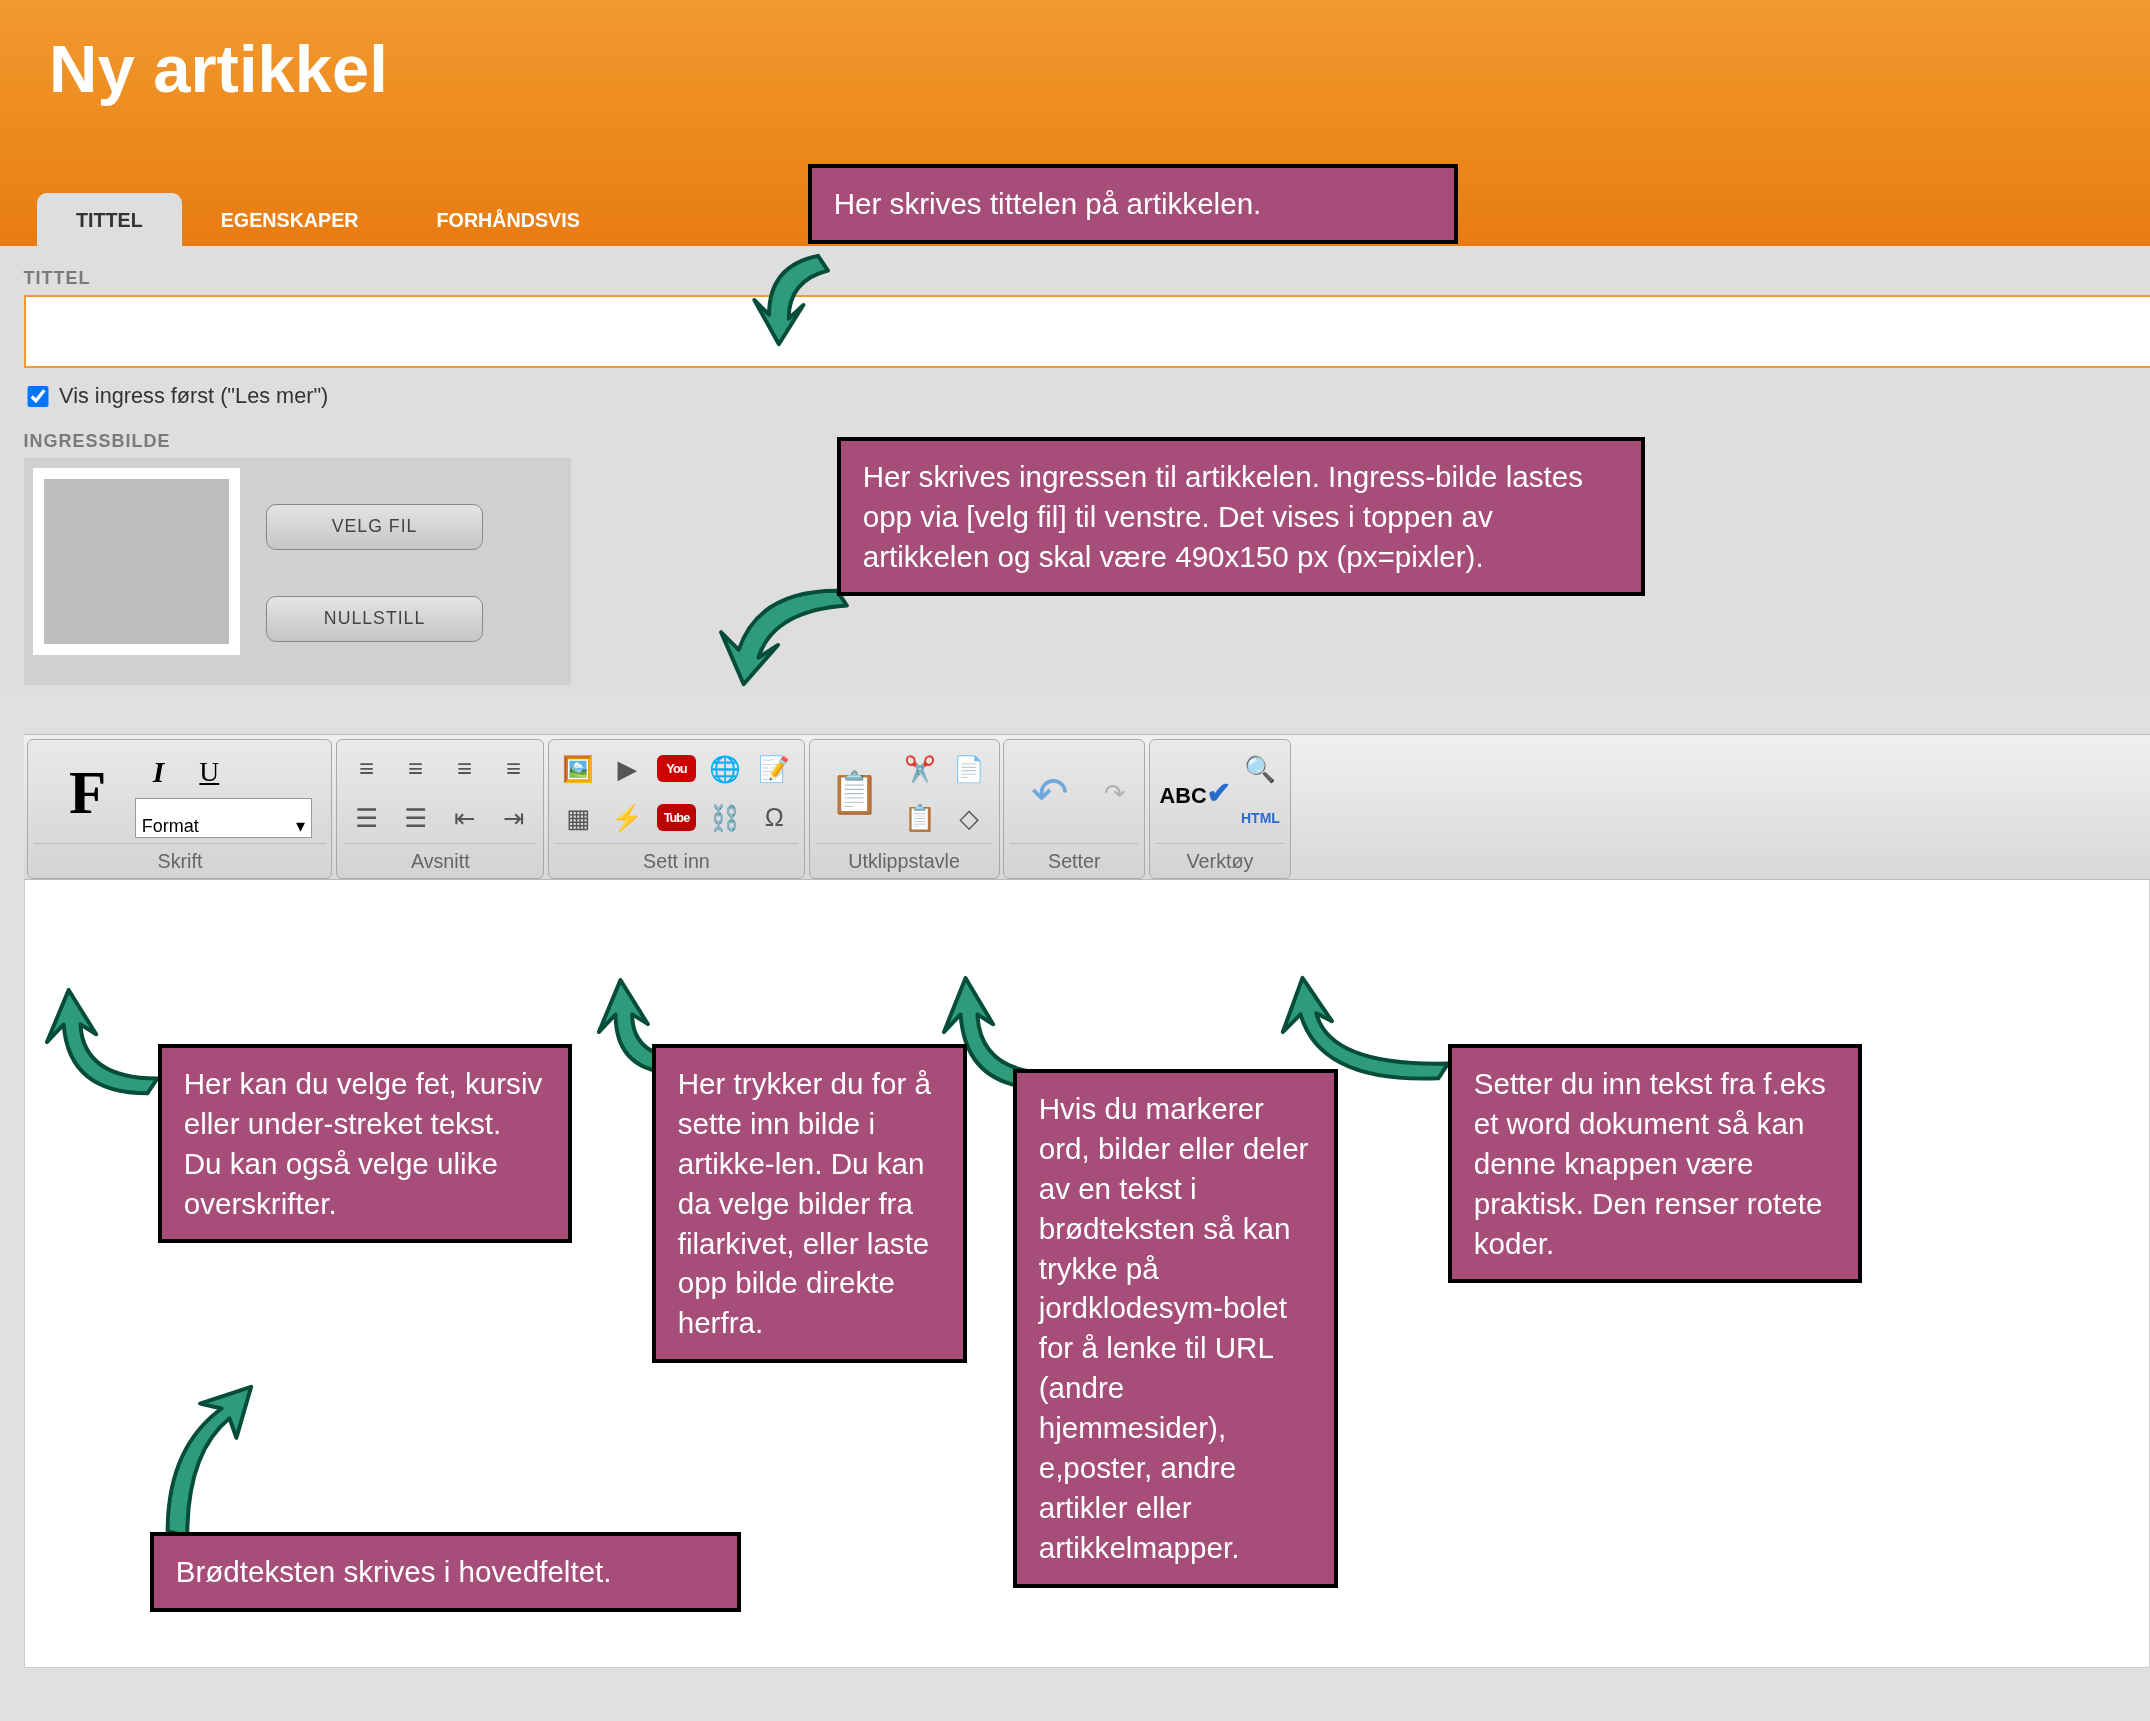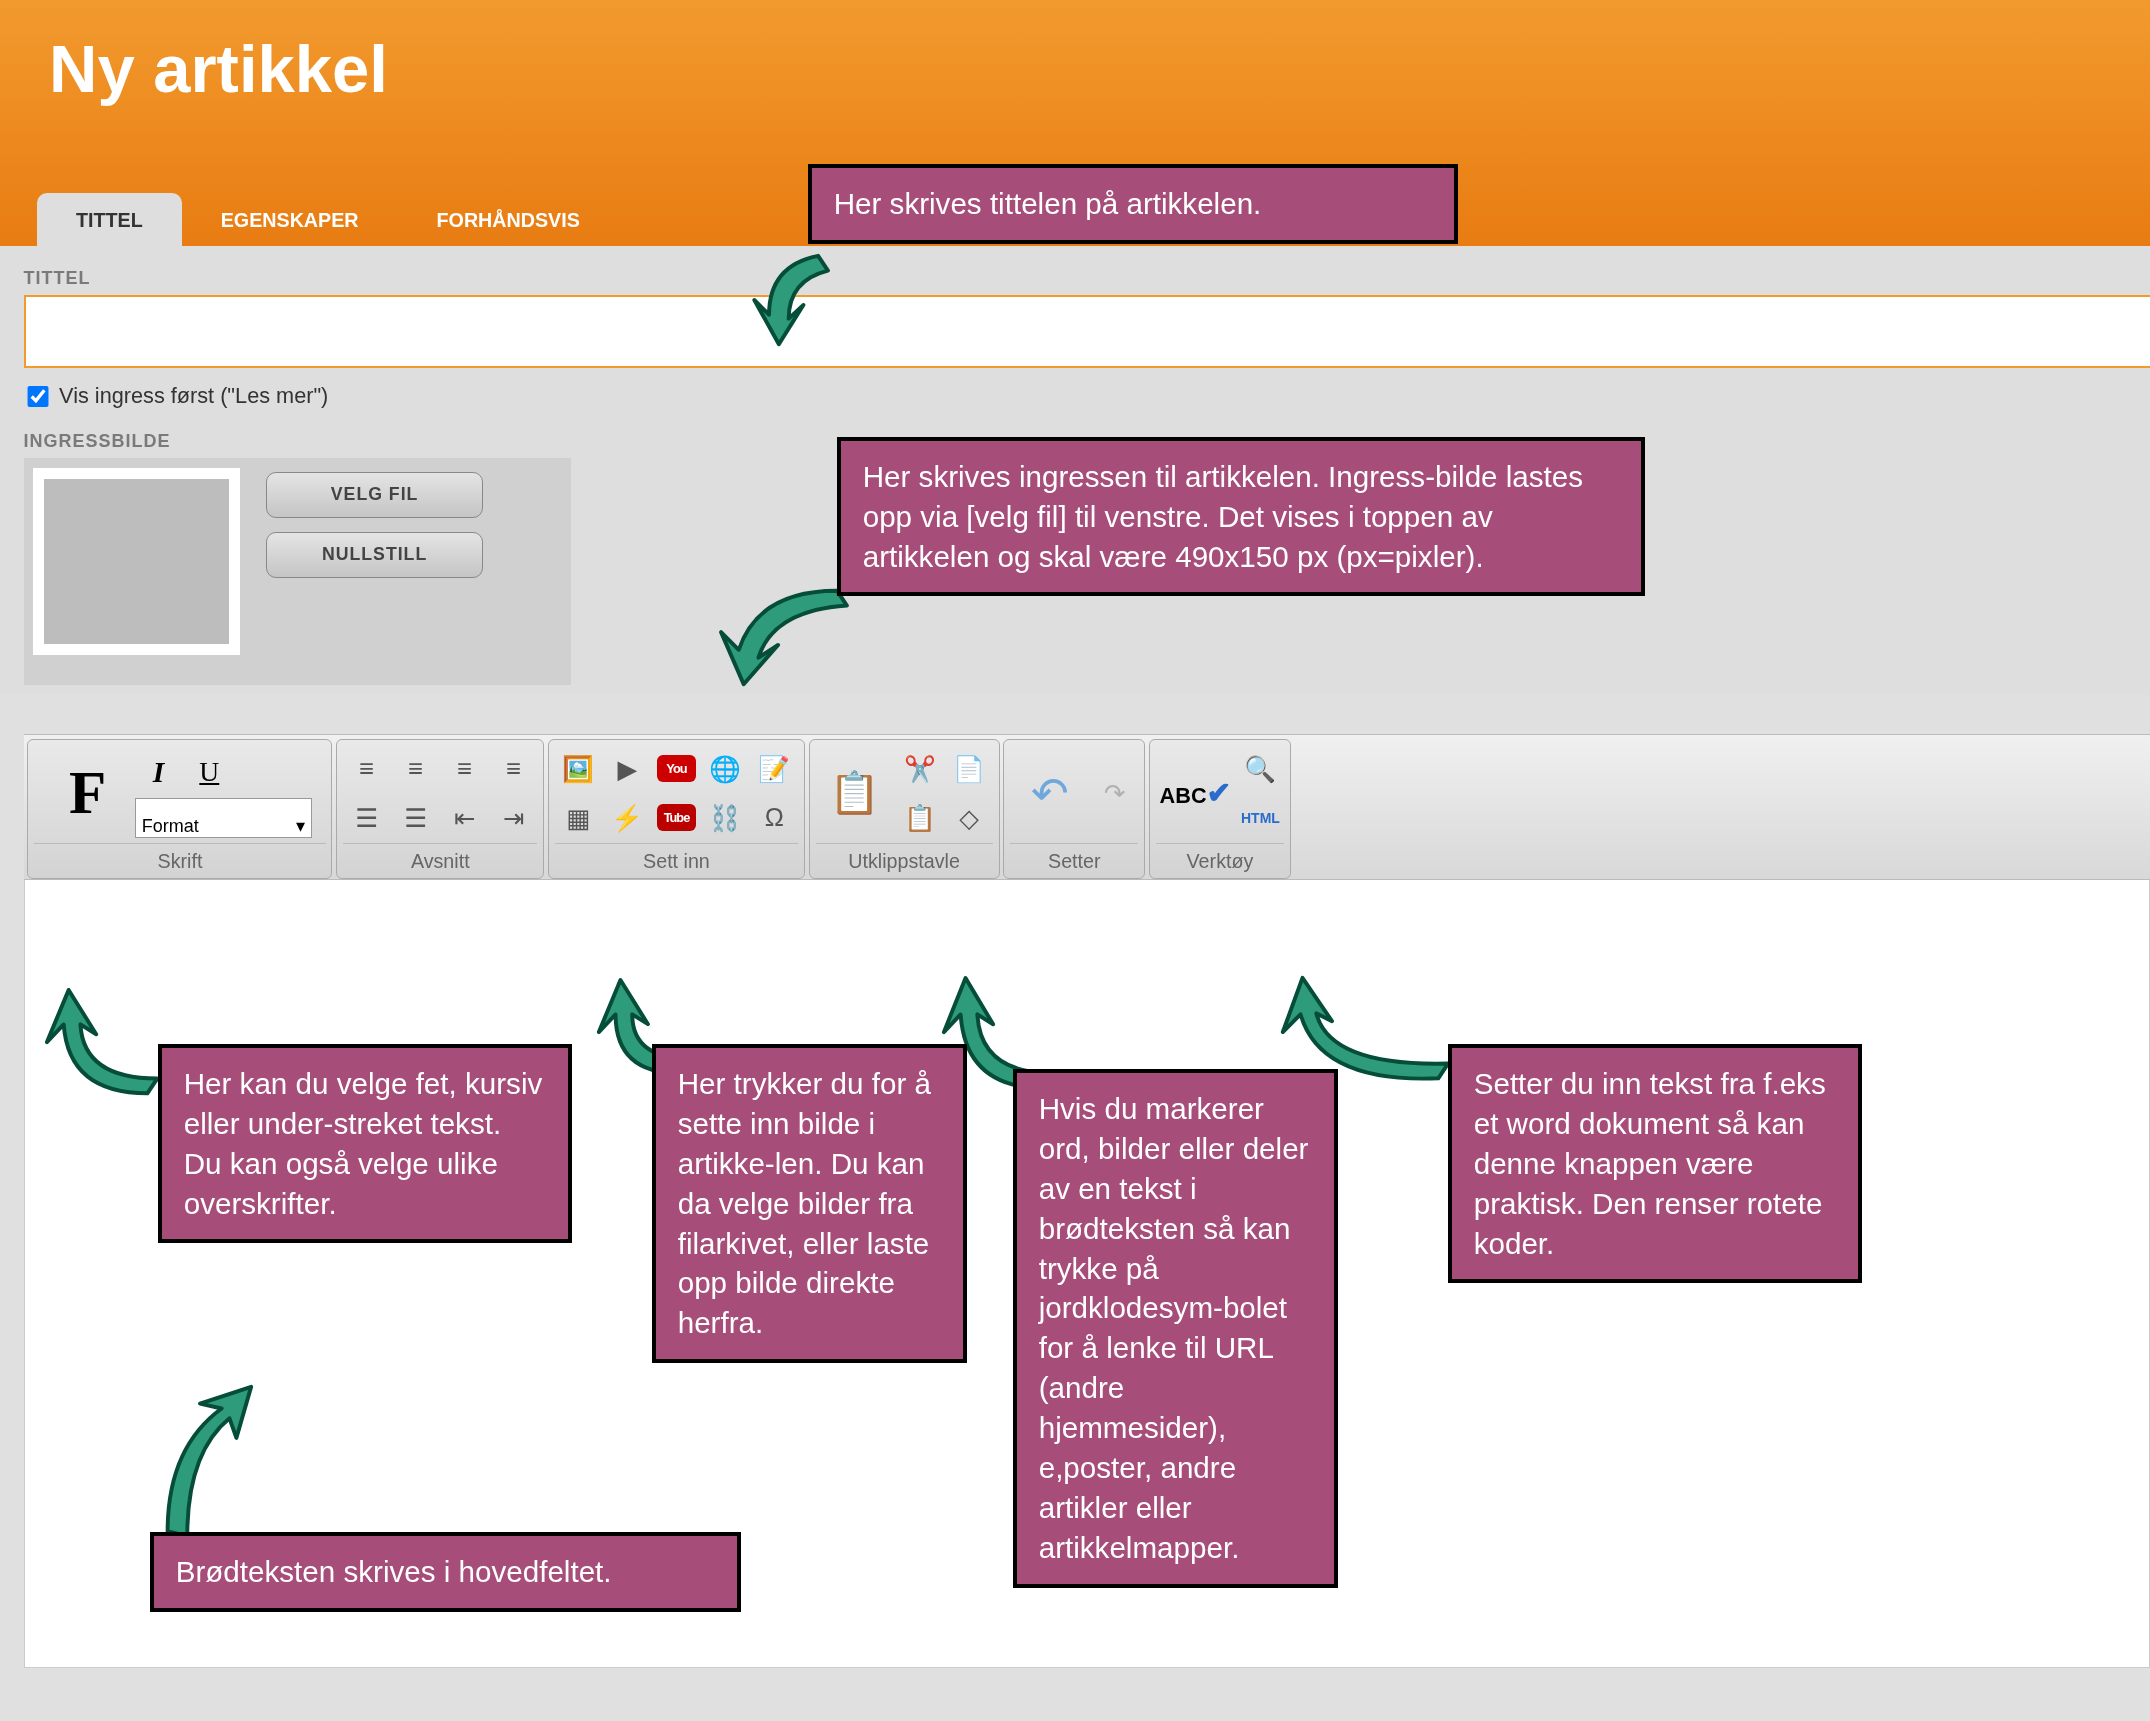--- a/index.html
+++ b/index.html
@@ -97,10 +97,11 @@
     border: 1px solid #888;
     border-radius: 9.9px;
     font-size: 17.7px;
-    font-weight: bold;
+    font-weight: normal;
     color: #444;
     letter-spacing: 1px;
     cursor: pointer;
+    margin-top: 32px;
   }
   .ingress-col { flex:1; }
   .ingress-area {

